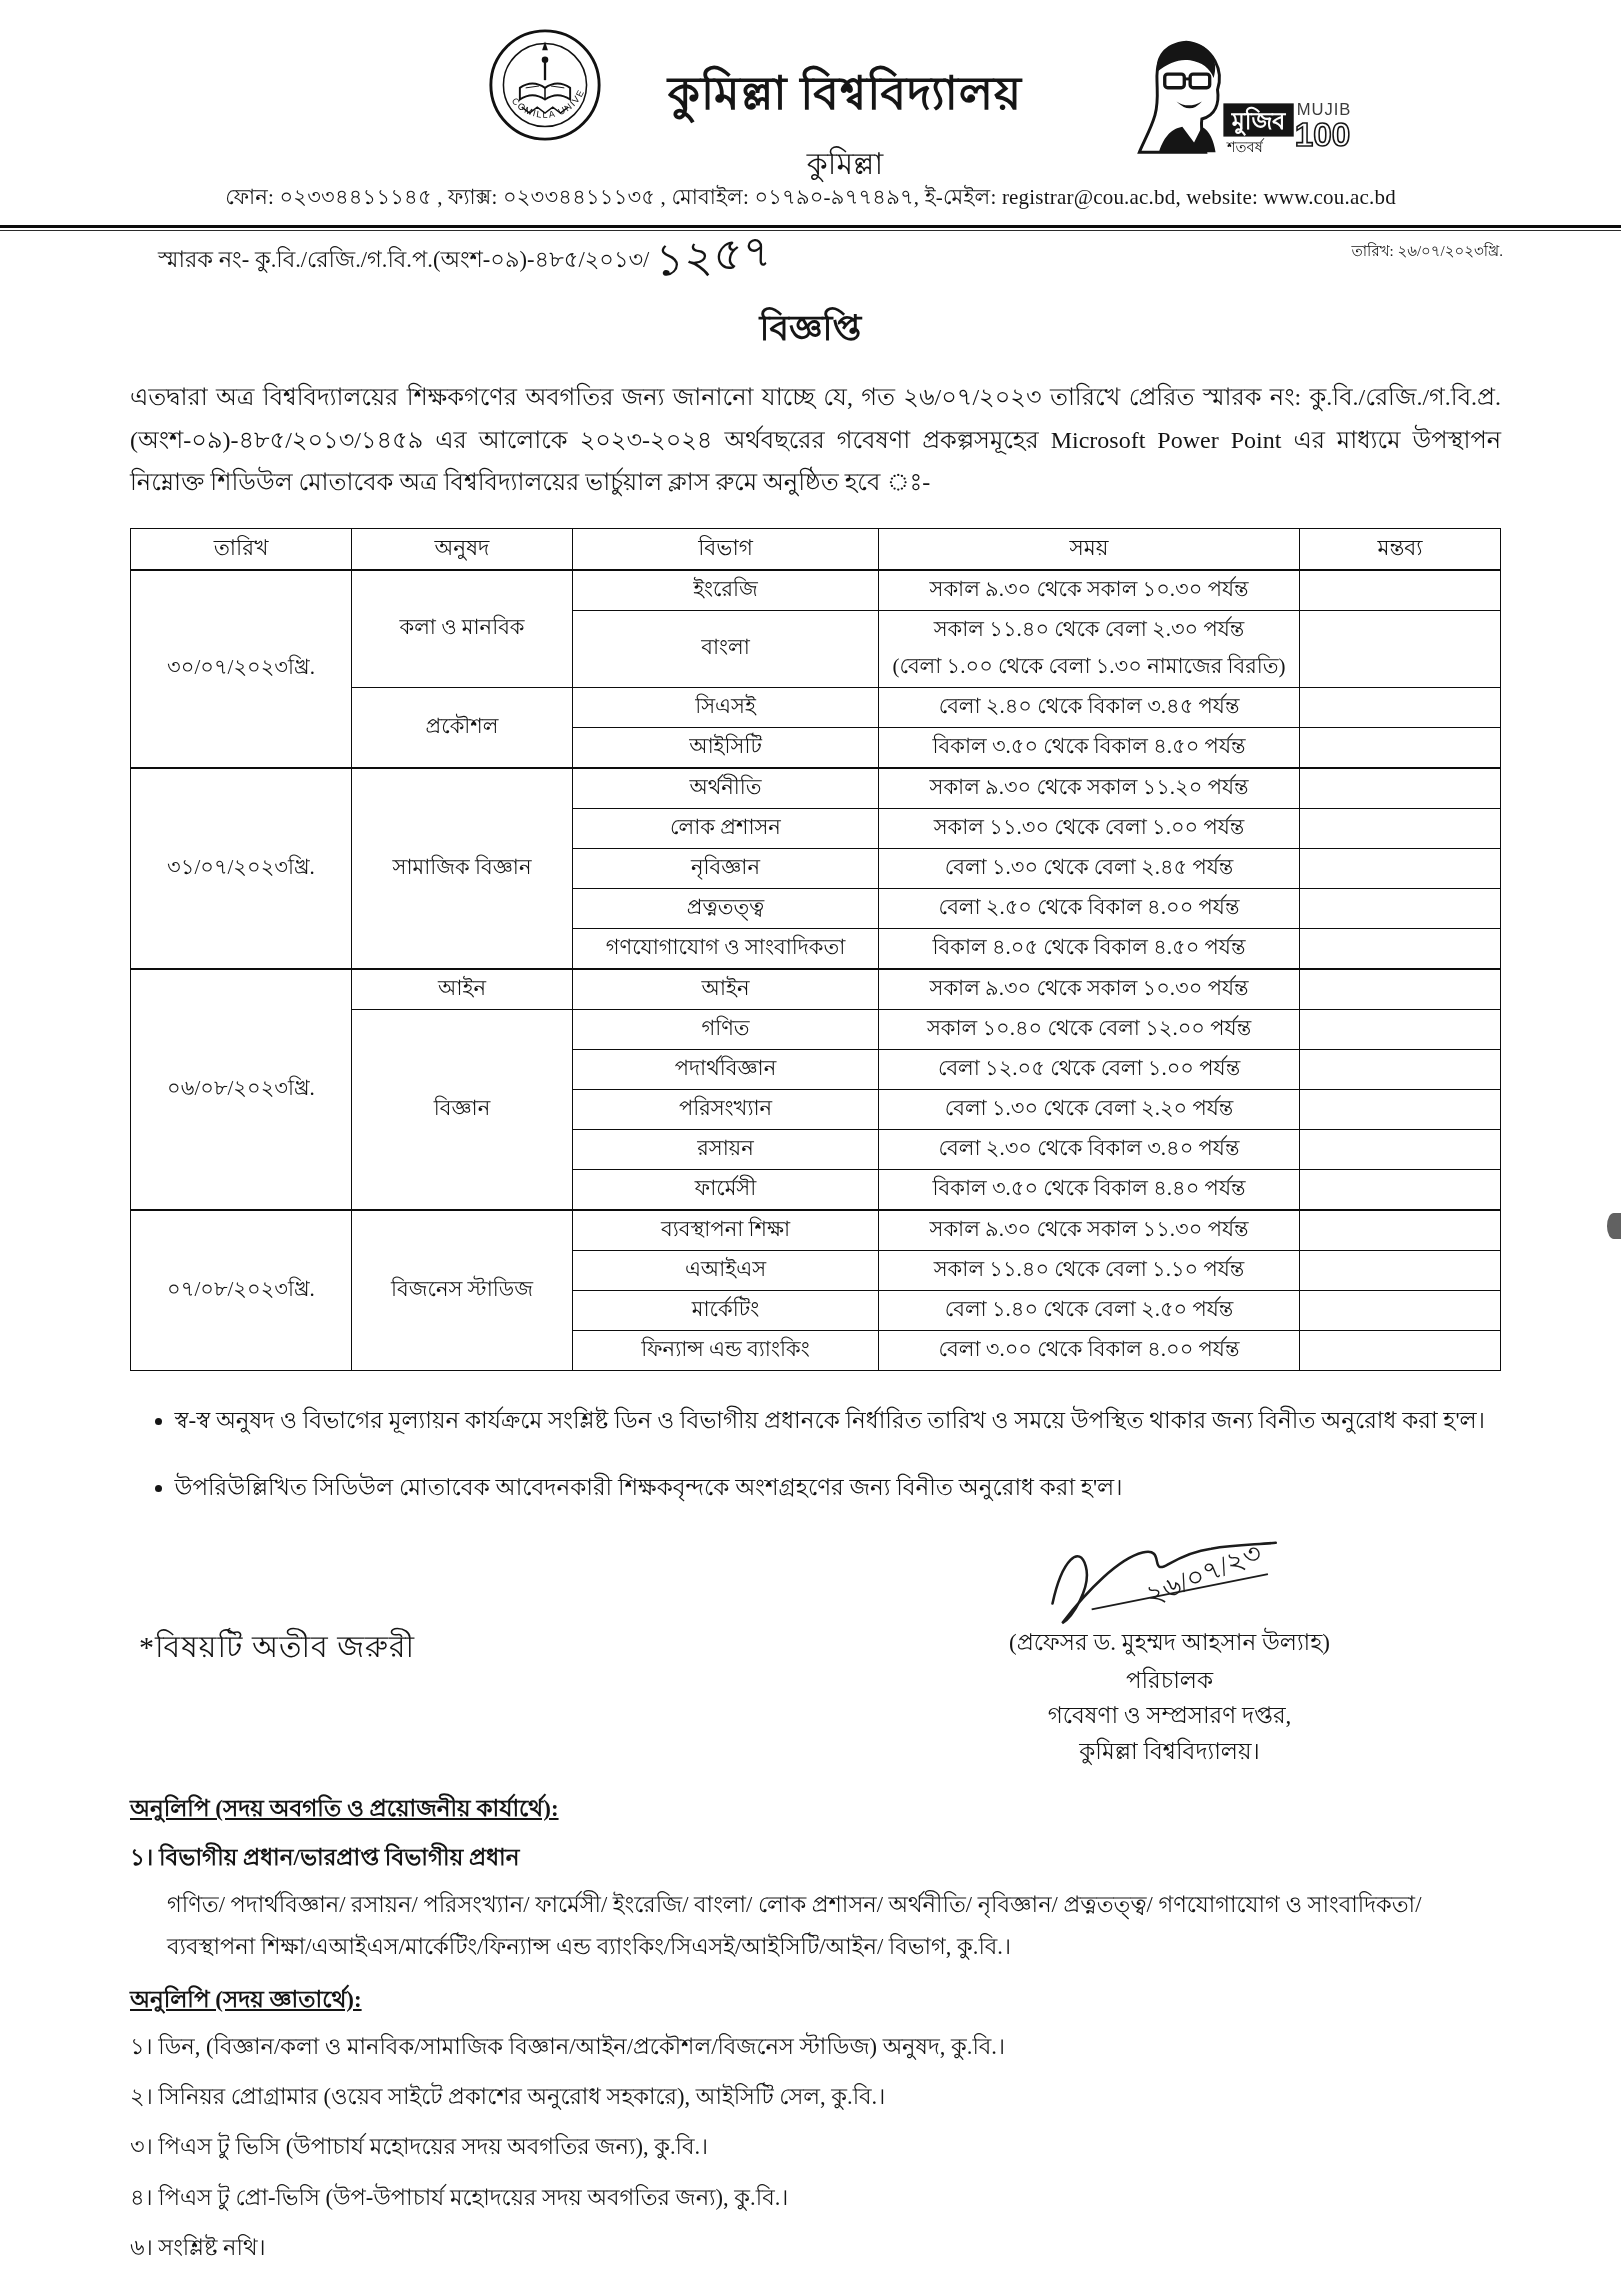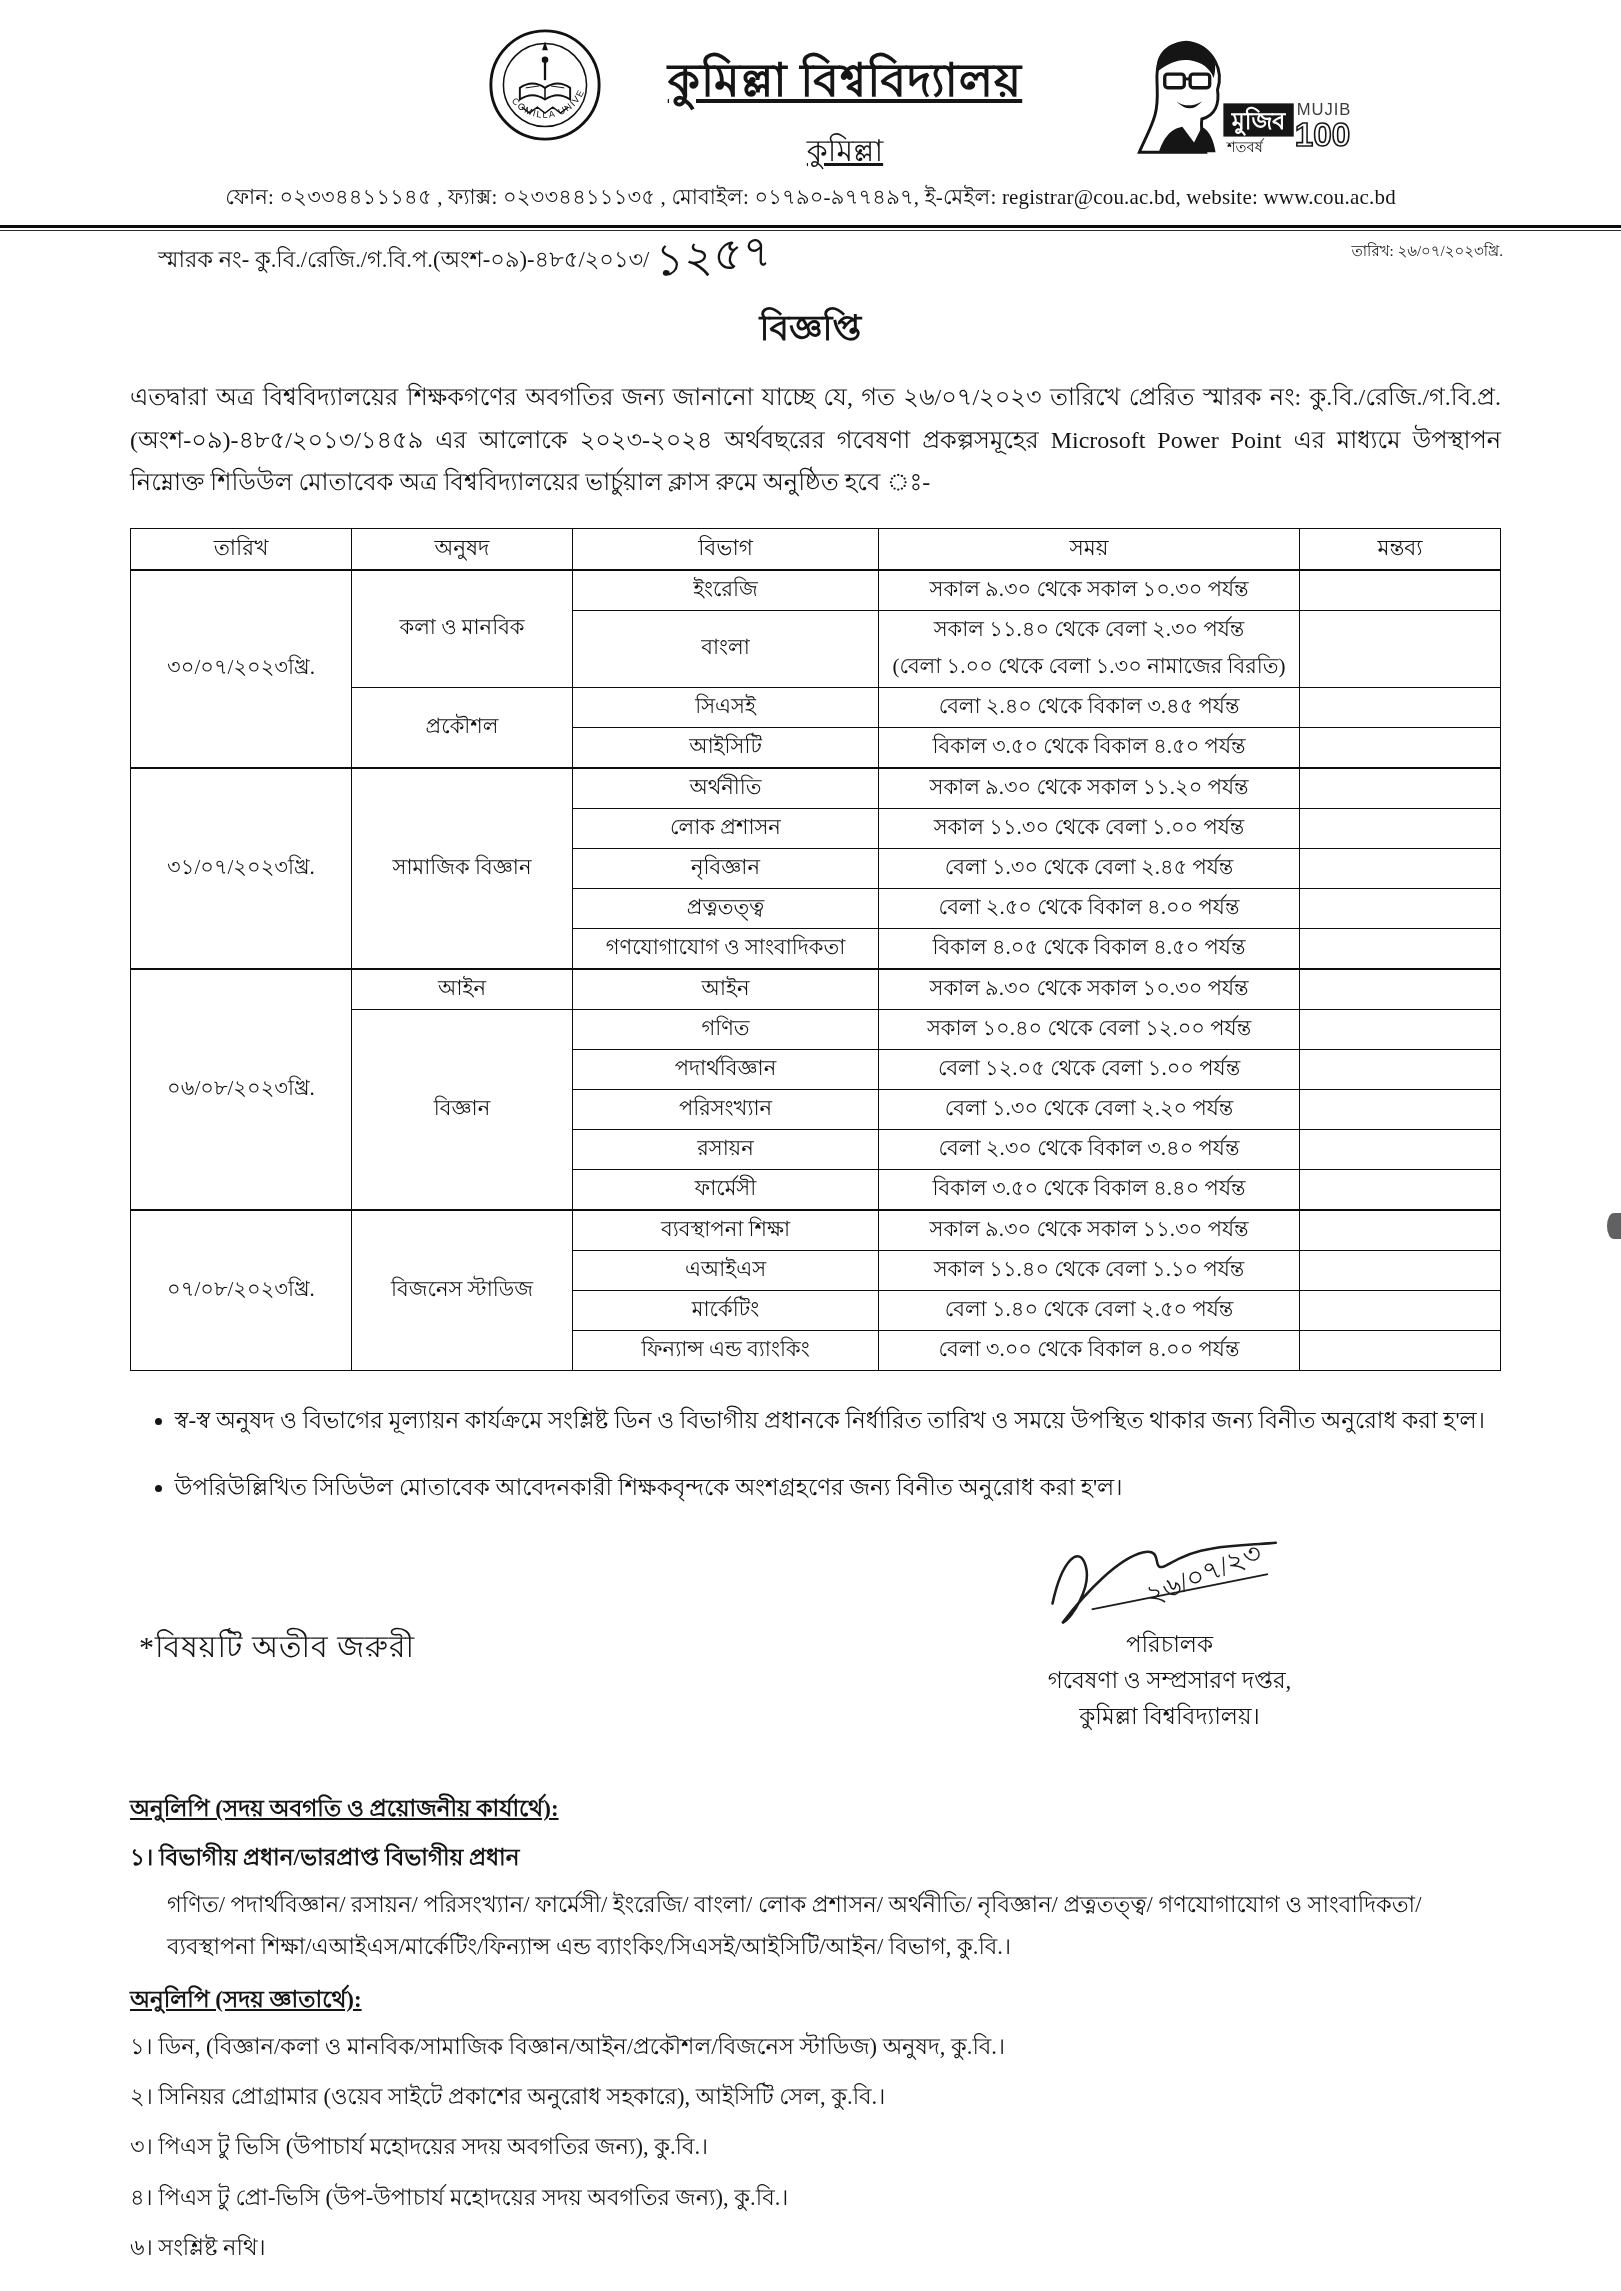--- a/index.html
+++ b/index.html
@@ -17,7 +17,7 @@
   
   .letterhead { position: relative; height: 165px; }
   .seal { position: absolute; left: 487px; top: 11.8px; }
-  .title-block { position: absolute; left: 69px; right: 0; top: 31px; text-align: center; text-decoration: underline; }
+  .title-block { position: absolute; left: 69px; right: 0; top: 44px; text-align: center; }
   .uni-name { font-size: 46px; font-weight: bold; letter-spacing: 1px; }
   .uni-city { font-size: 30px; margin-top: 5.9px; }
   .mujib { position: absolute; left: 1129px; top: 19.6px; }

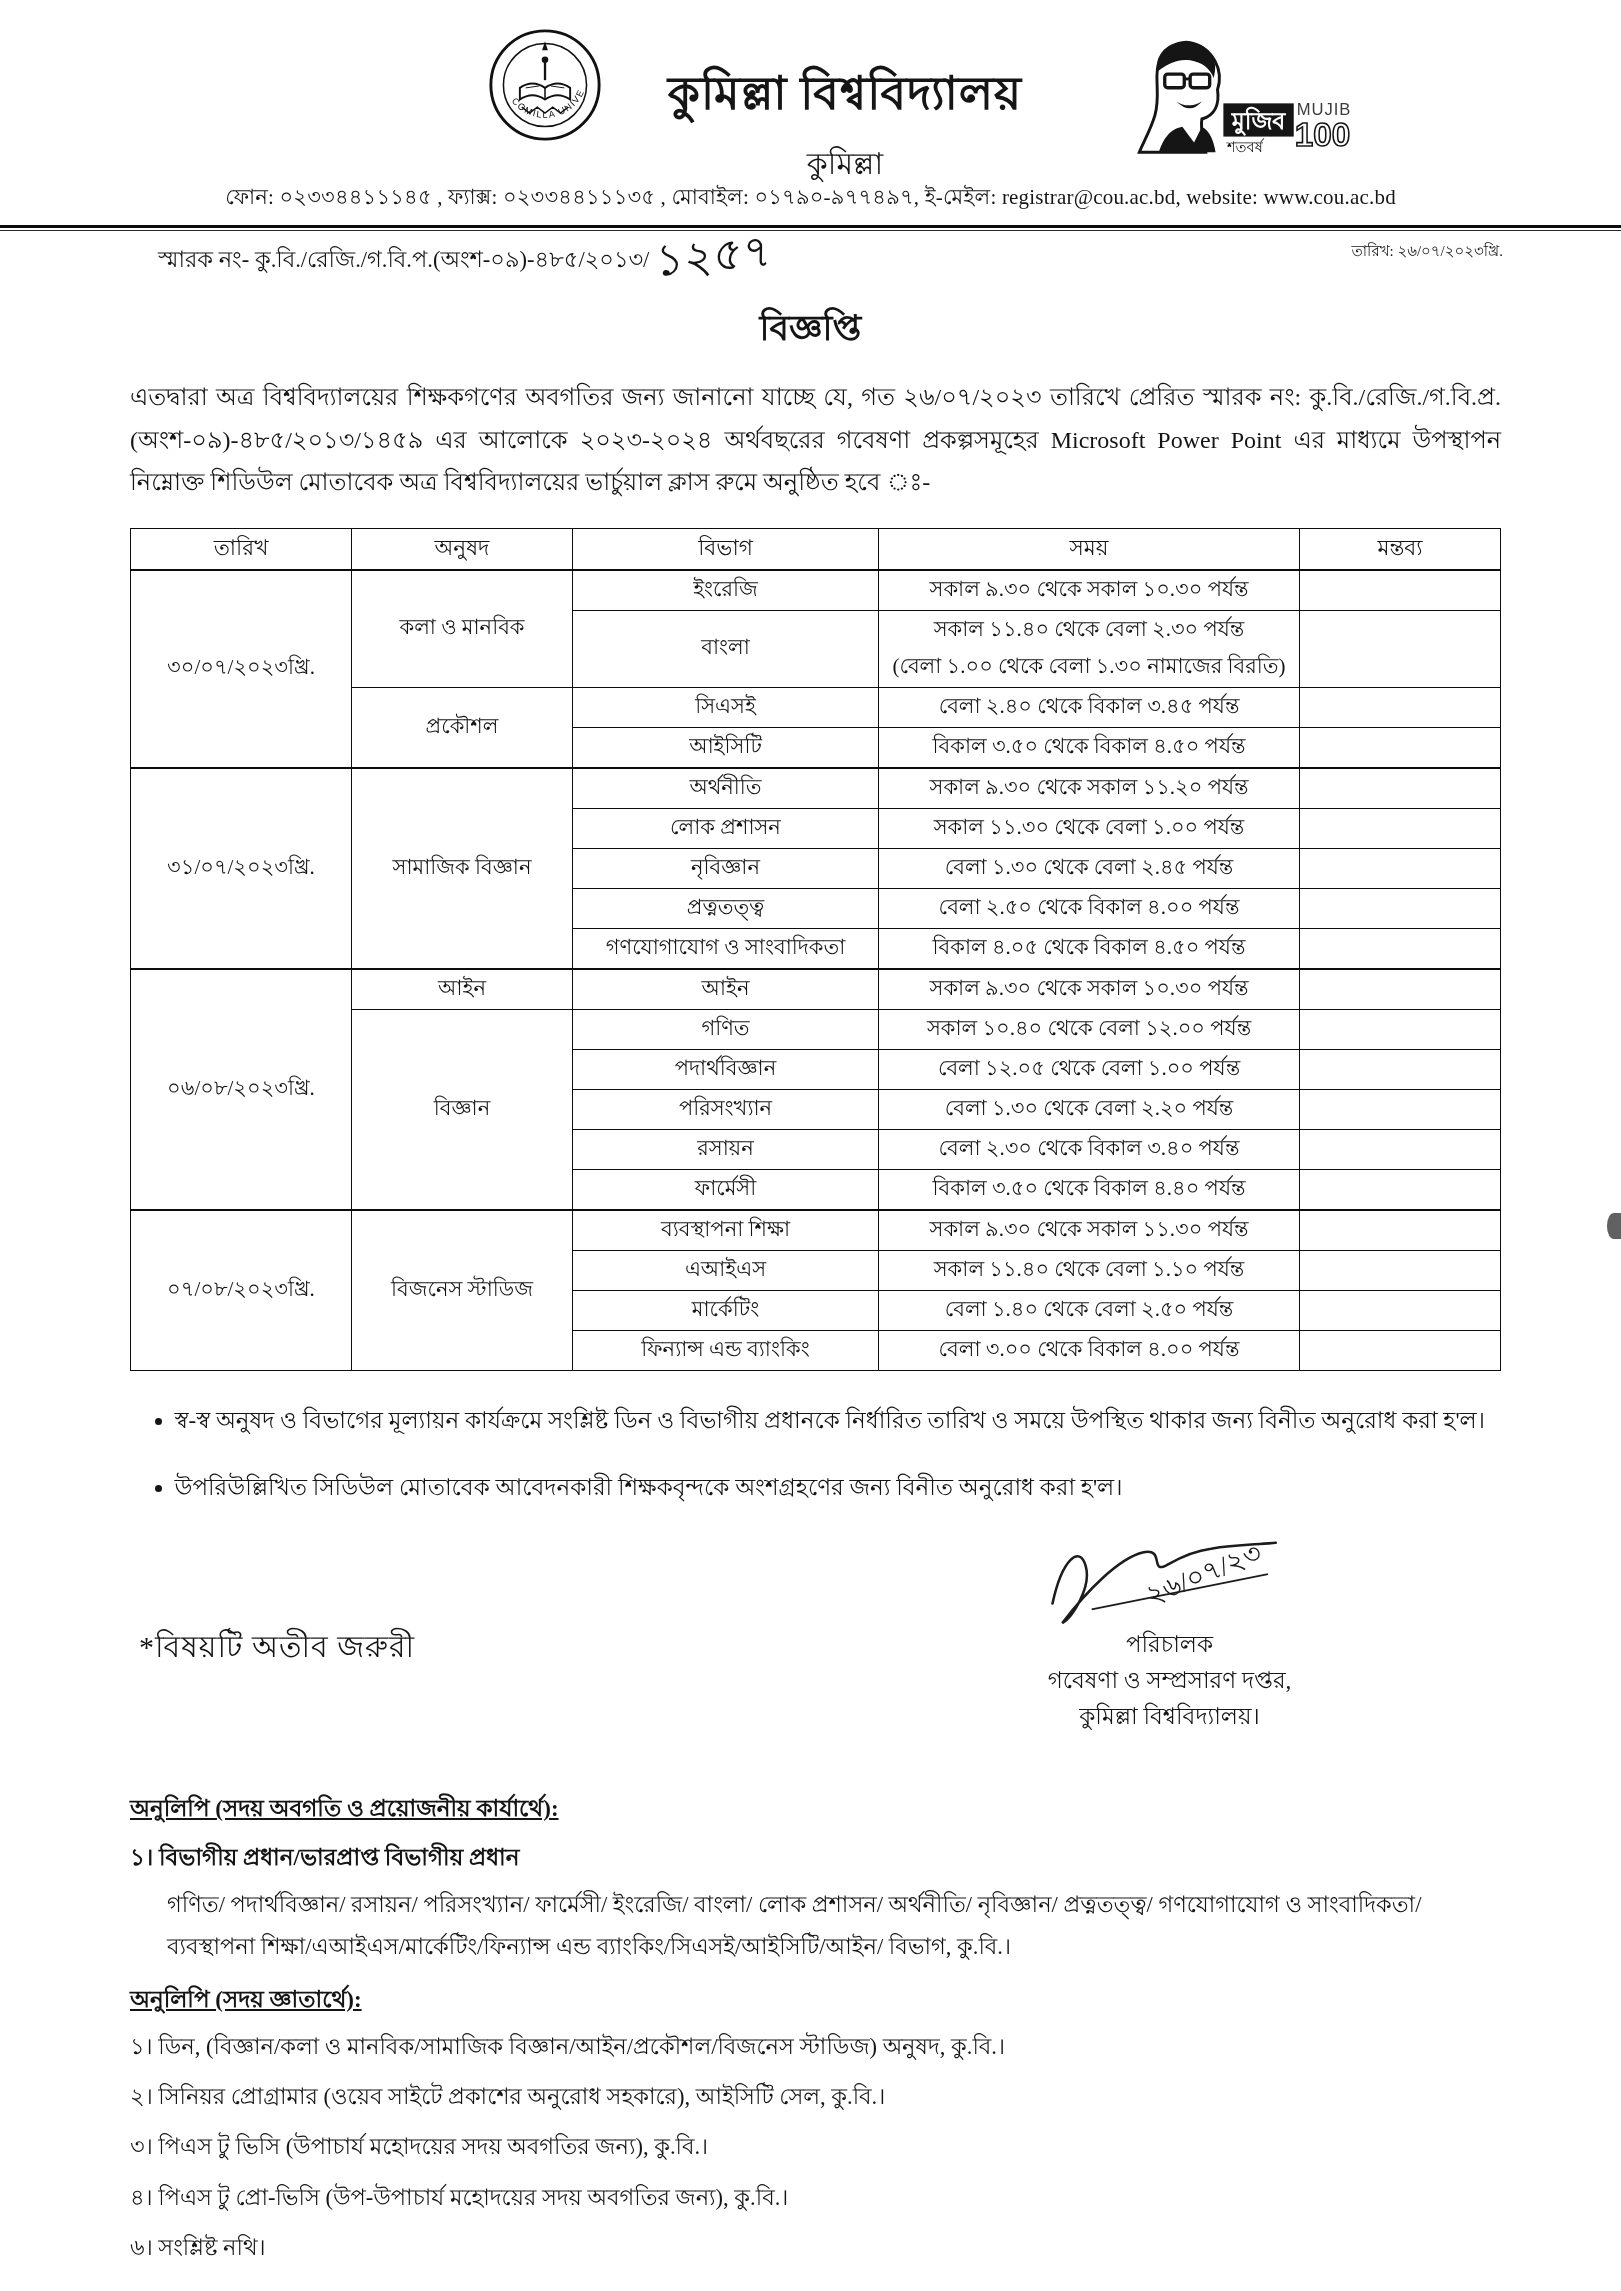--- a/index.html
+++ b/index.html
@@ -328,6 +328,7 @@
           <text x="130" y="74" transform="rotate(-22 130 74)" font-size="28" fill="#1c1c1c">২৬/০৭/২৩</text>
         </svg>
       </div>
+      <div class="sig-name">(প্রফেসর ড. মুহম্মদ আহসান উল্যাহ)</div>
       <div class="sig-line">পরিচালক</div>
       <div class="sig-line">গবেষণা ও সম্প্রসারণ দপ্তর,</div>
       <div class="sig-line">কুমিল্লা বিশ্ববিদ্যালয়।</div>

